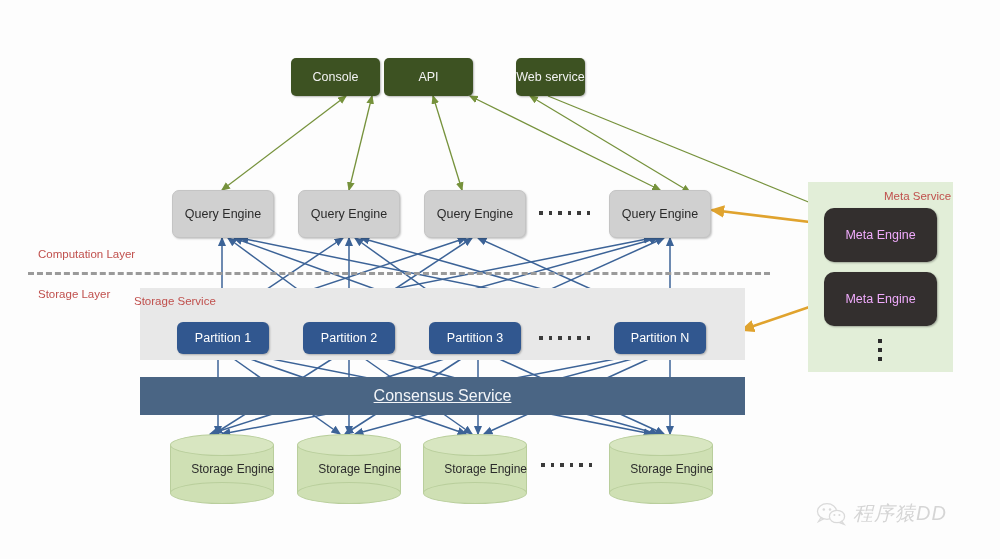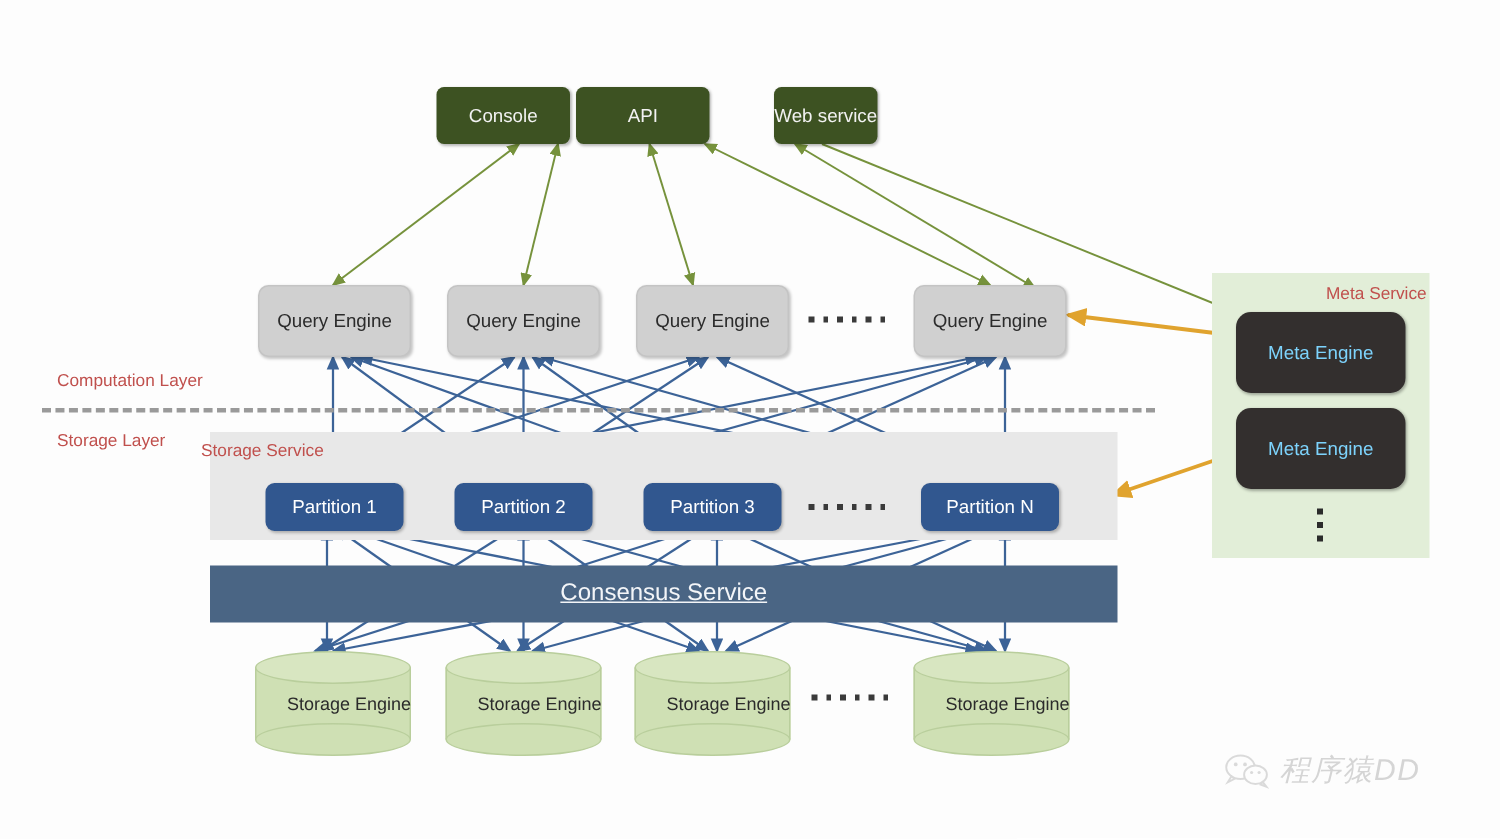--- a/index.html
+++ b/index.html
@@ -42,7 +42,7 @@
   
   .meta-panel{position:absolute;background:#e2eed8;z-index:3;}
   .meta-title{position:absolute;font-size:11.5px;color:#c0504d;z-index:7;}
-  .meta-engine{position:absolute;background:#332f2e;color:#7dd3fc;font-size:12.5px;
+  .meta-engine{position:absolute;background:#332f2e;color:#f0abfc;font-size:12.5px;
                border-radius:10px;display:flex;align-items:center;justify-content:center;
                box-shadow:1px 1px 2px rgba(0,0,0,.3);z-index:7;}
   .vdots{position:absolute;z-index:7;display:flex;flex-direction:column;

